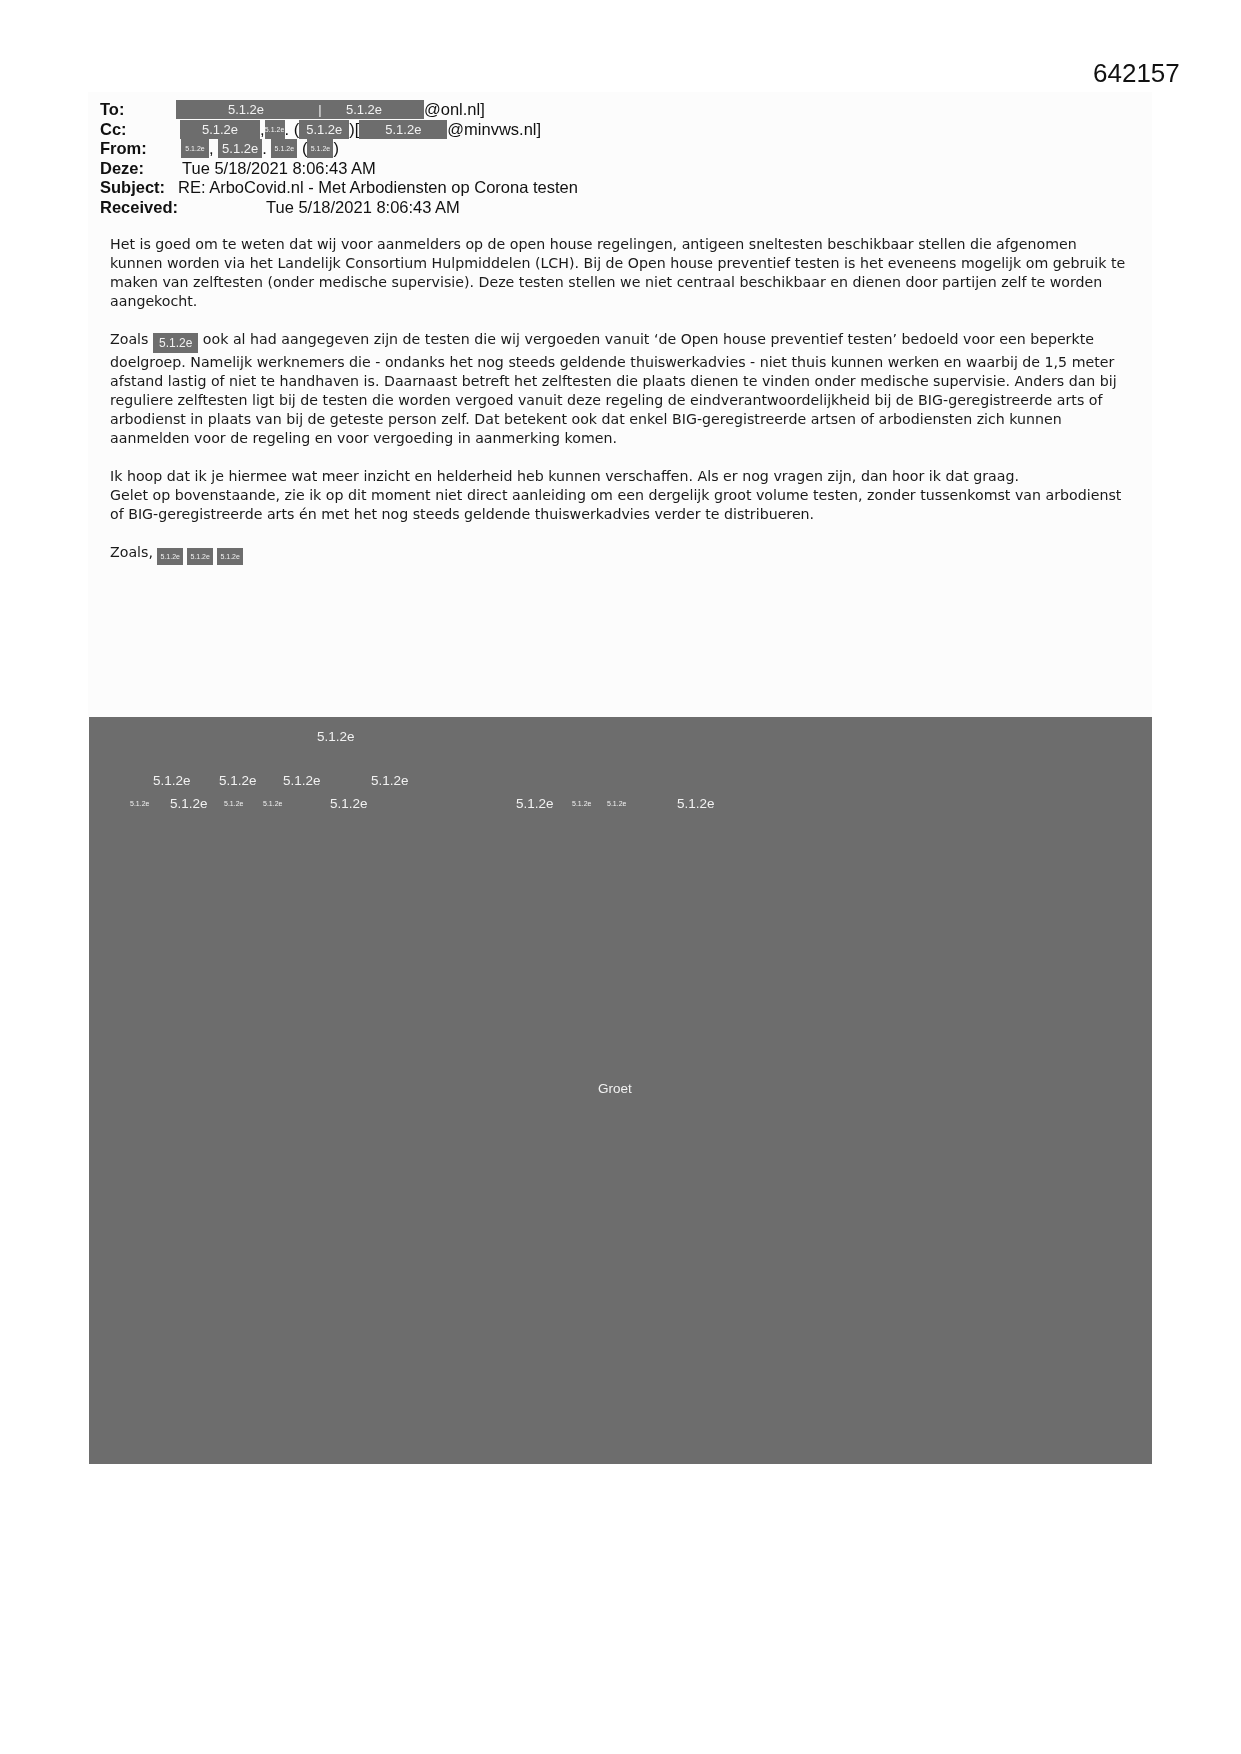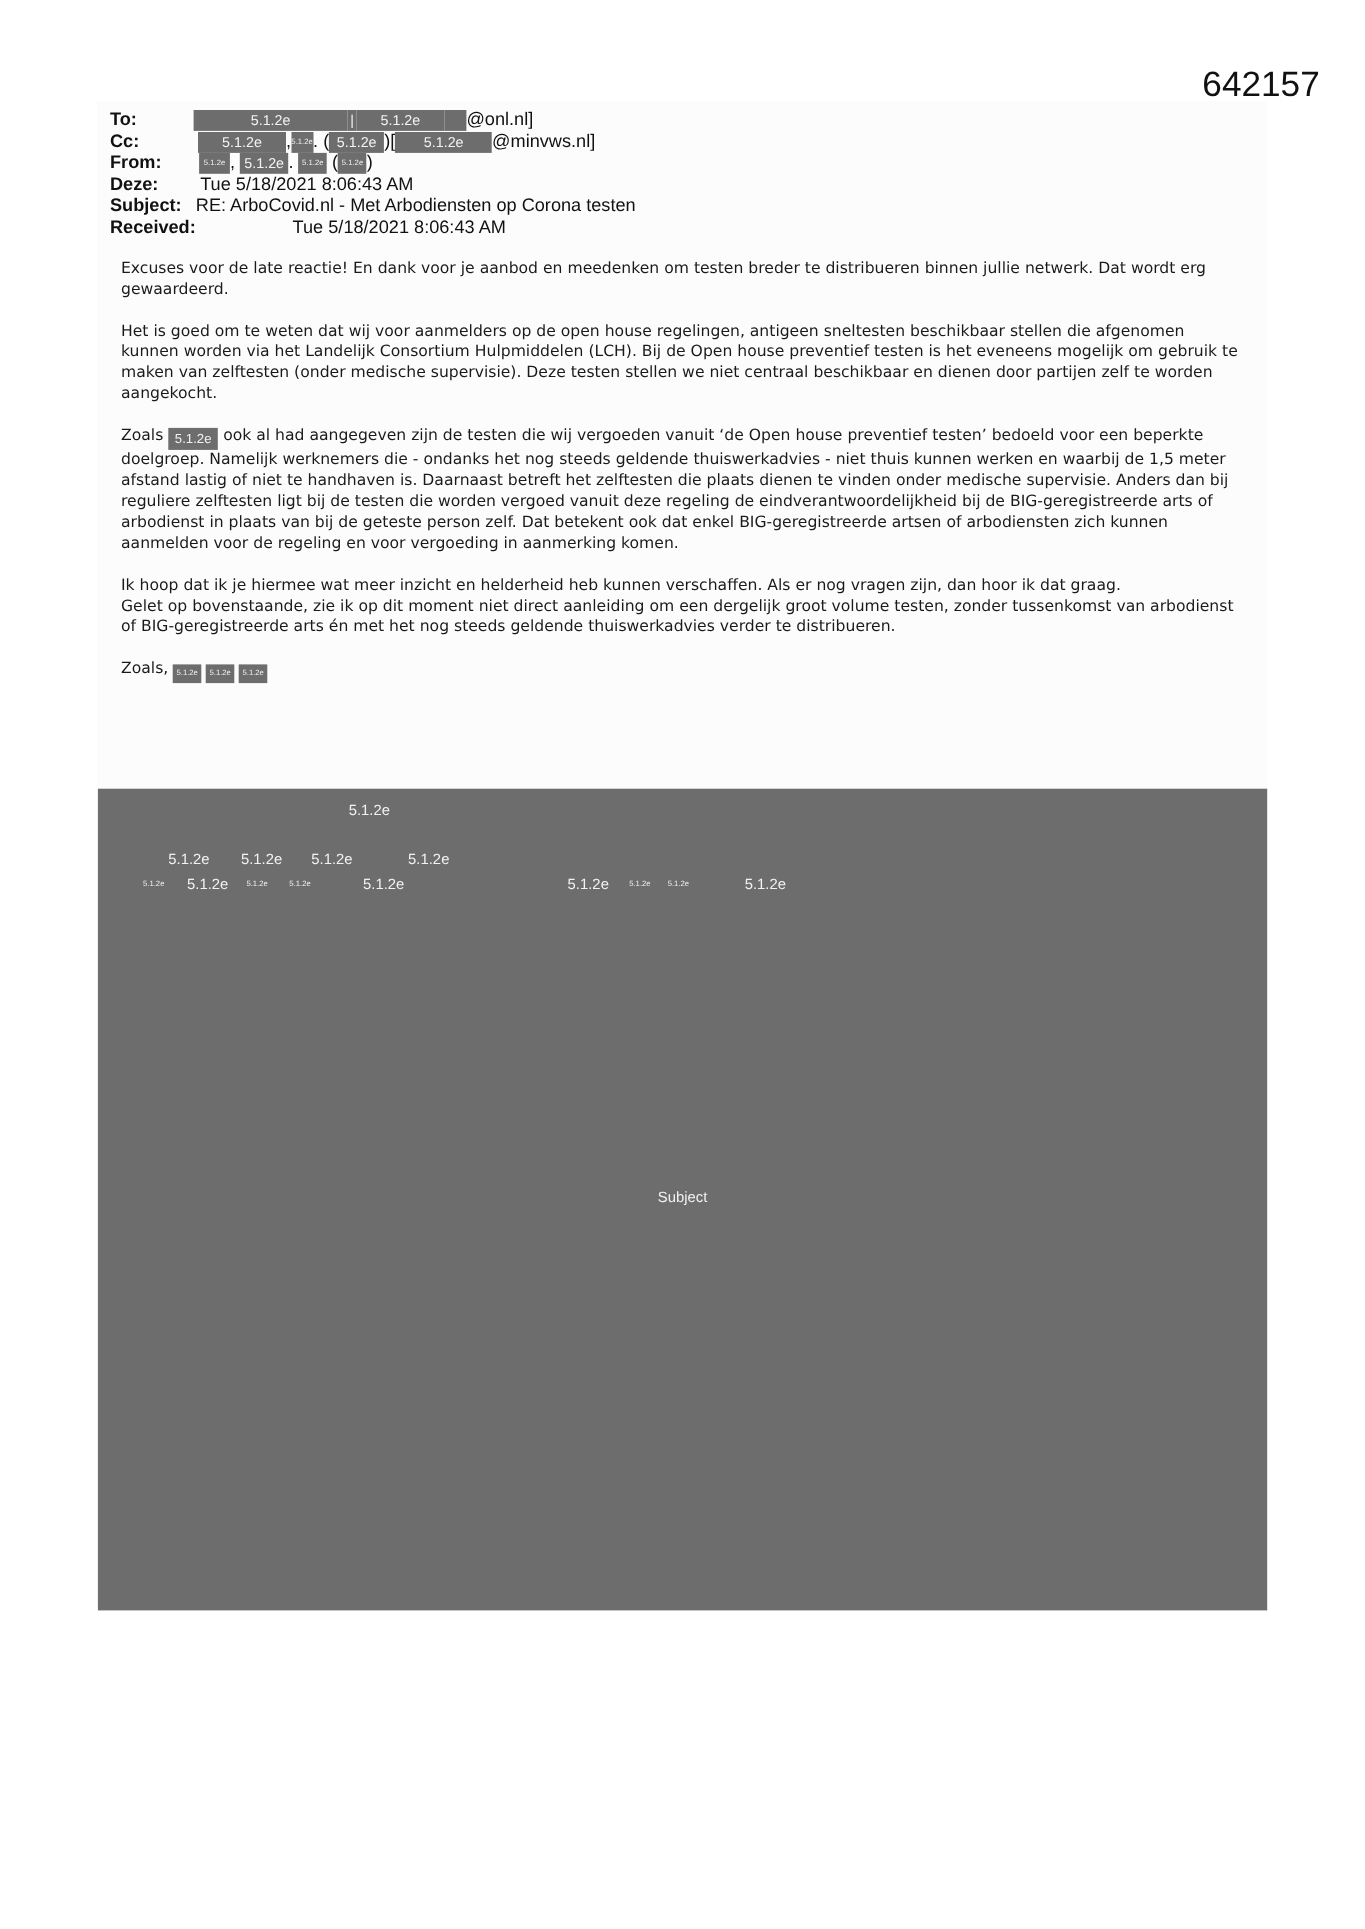--- a/index.html
+++ b/index.html
@@ -4,7 +4,7 @@
 <style>
   html, body { margin: 0; padding: 0; background: #ffffff; }
   body { width: 1241px; height: 1754px; position: relative; overflow: hidden; font-family: "Liberation Sans", sans-serif; color: #111; }
-  .docnum { position: absolute; left: 1093px; top: 58px; font-size: 32px; font-family: "Liberation Sans", sans-serif; color: #111; }
+  .docnum { position: absolute; left: 1093px; top: 58px; font-size: 26px; font-family: "Liberation Sans", sans-serif; color: #111; }
   .panel { position: absolute; left: 88px; top: 92px; width: 1064px; height: 625px; background: #fcfcfc; }
   .hdr { position: absolute; left: 100px; top: 100px; font-size: 16.5px; line-height: 19.5px; }
   .hdr .row { position: relative; height: 19.5px; white-space: nowrap; }

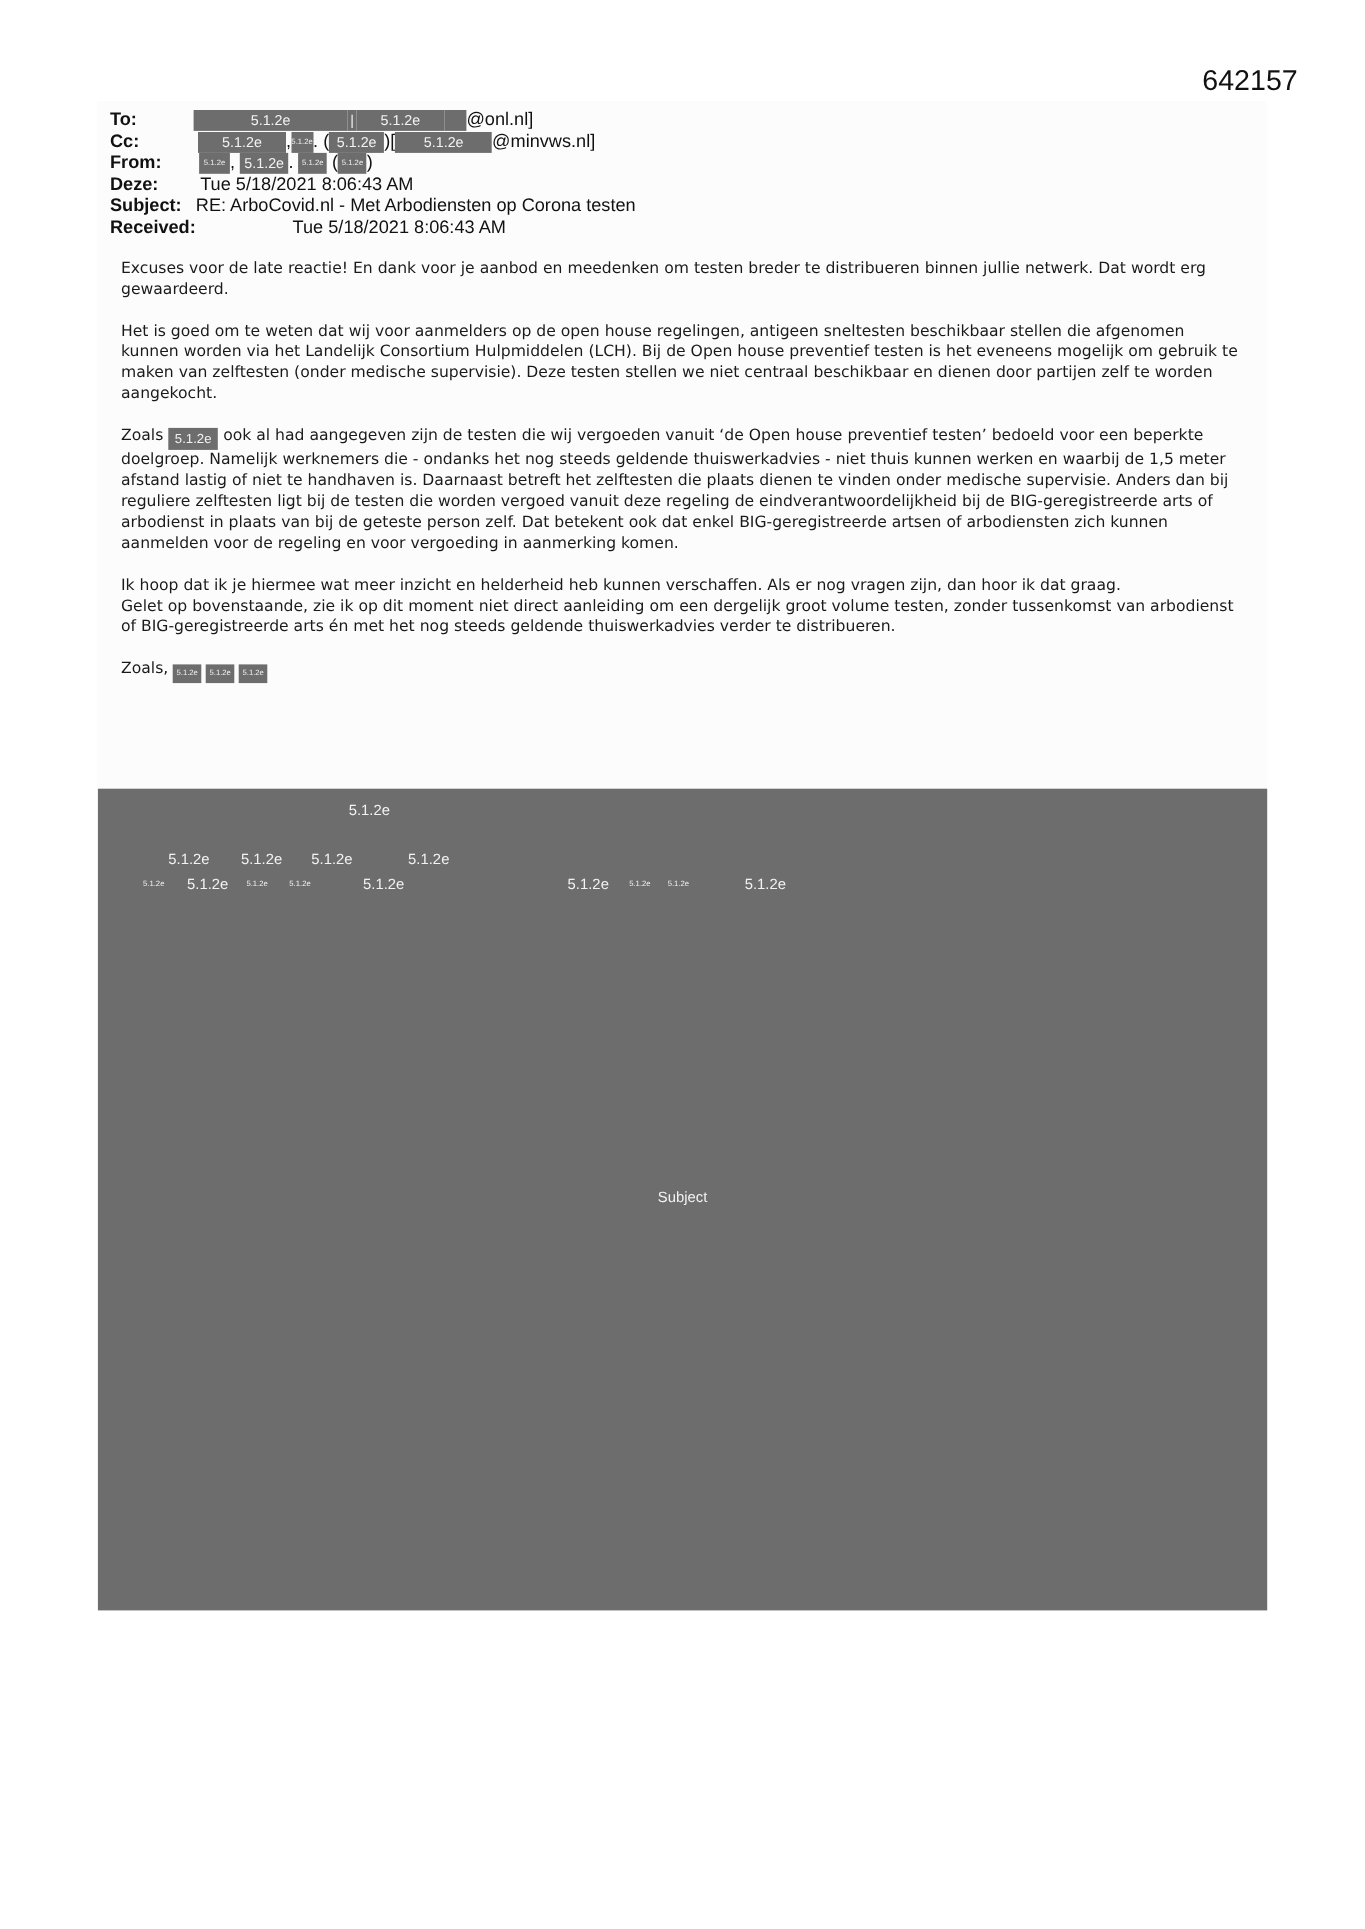--- a/index.html
+++ b/index.html
@@ -64,7 +64,6 @@
 </div>
 
 <div class="body-text">
-  <p>Excuses voor de late reactie! En dank voor je aanbod en meedenken om testen breder te distribueren binnen jullie netwerk. Dat wordt erg gewaardeerd.</p>
   <p>Het is goed om te weten dat wij voor aanmelders op de open house regelingen, antigeen sneltesten beschikbaar stellen die afgenomen kunnen worden via het Landelijk Consortium Hulpmiddelen (LCH). Bij de Open house preventief testen is het eveneens mogelijk om gebruik te maken van zelftesten (onder medische supervisie). Deze testen stellen we niet centraal beschikbaar en dienen door partijen zelf te worden aangekocht.</p>
   <p><span>Zoals</span> <span class="redact">5.1.2e</span> <span>ook al had aangegeven zijn de testen die wij vergoeden vanuit ‘de Open house preventief testen’ bedoeld voor een beperkte doelgroep. Namelijk werknemers die - ondanks het nog steeds geldende thuiswerkadvies - niet thuis kunnen werken en waarbij de 1,5 meter afstand lastig of niet te handhaven is. Daarnaast betreft het zelftesten die plaats dienen te vinden onder medische supervisie. Anders dan bij reguliere zelftesten ligt bij de testen die worden vergoed vanuit deze regeling de eindverantwoordelijkheid bij de BIG-geregistreerde arts of arbodienst in plaats van bij de geteste person zelf. Dat betekent ook dat enkel BIG-geregistreerde artsen of arbodiensten zich kunnen aanmelden voor de regeling en voor vergoeding in aanmerking komen.</span></p>
   <p style="margin:0">Ik hoop dat ik je hiermee wat meer inzicht en helderheid heb kunnen verschaffen. Als er nog vragen zijn, dan hoor ik dat graag.</p>

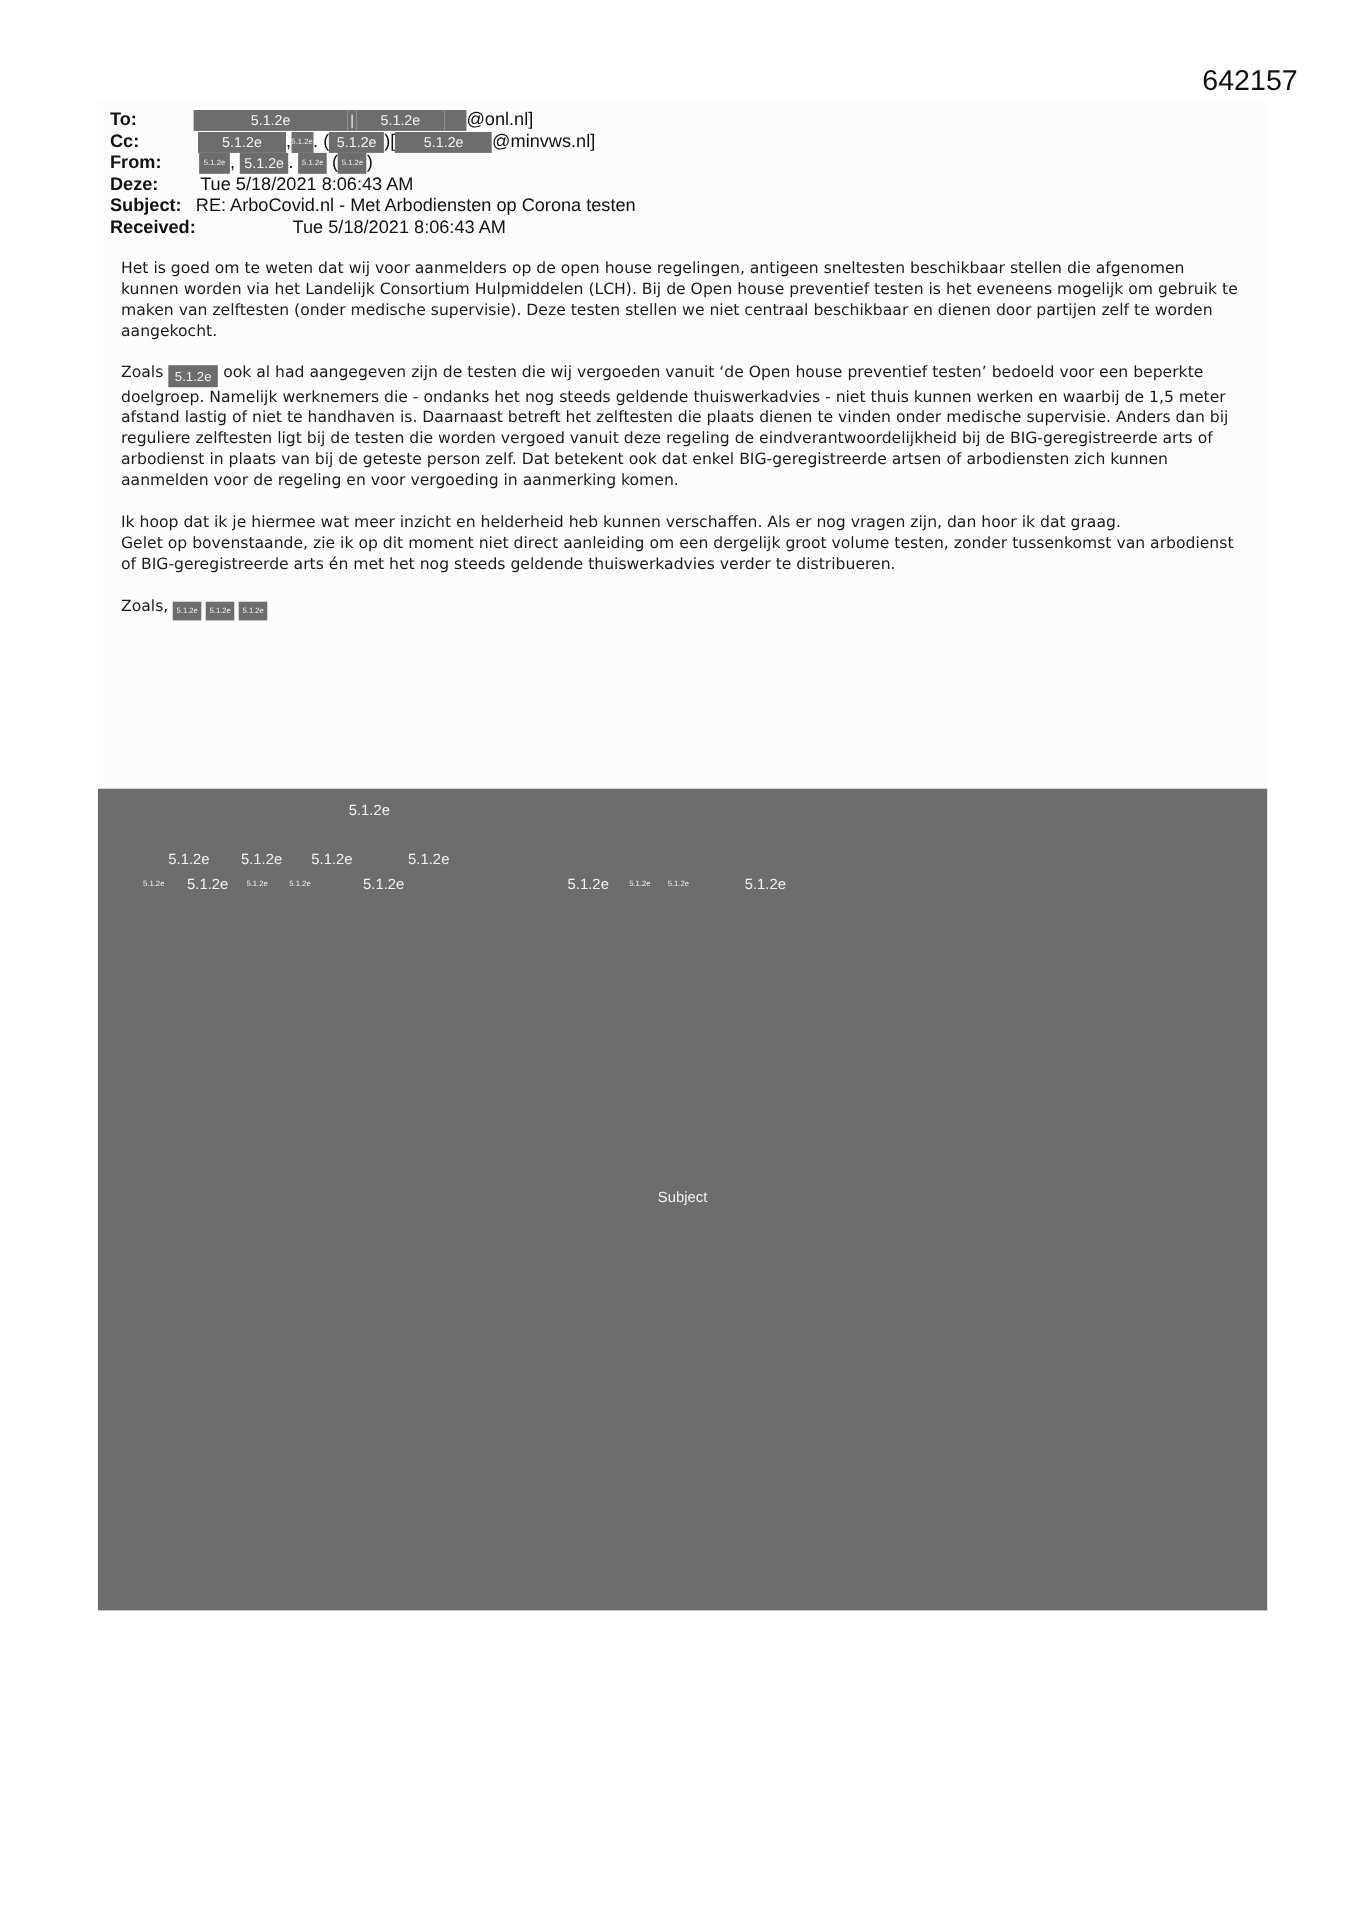--- a/index.html
+++ b/index.html
@@ -86,7 +86,7 @@
   <span class="t sm" style="left:483px; top:83px">5.1.2e</span>
   <span class="t sm" style="left:518px; top:83px">5.1.2e</span>
   <span class="t big" style="left:588px; top:79px">5.1.2e</span>
-  <span class="t dubbel" style="left:509px; top:364px">Subject</span>
+  <span class="t dubbel" style="left:509px; top:364px">Groet</span>
 </div>
 
 </body></html>

